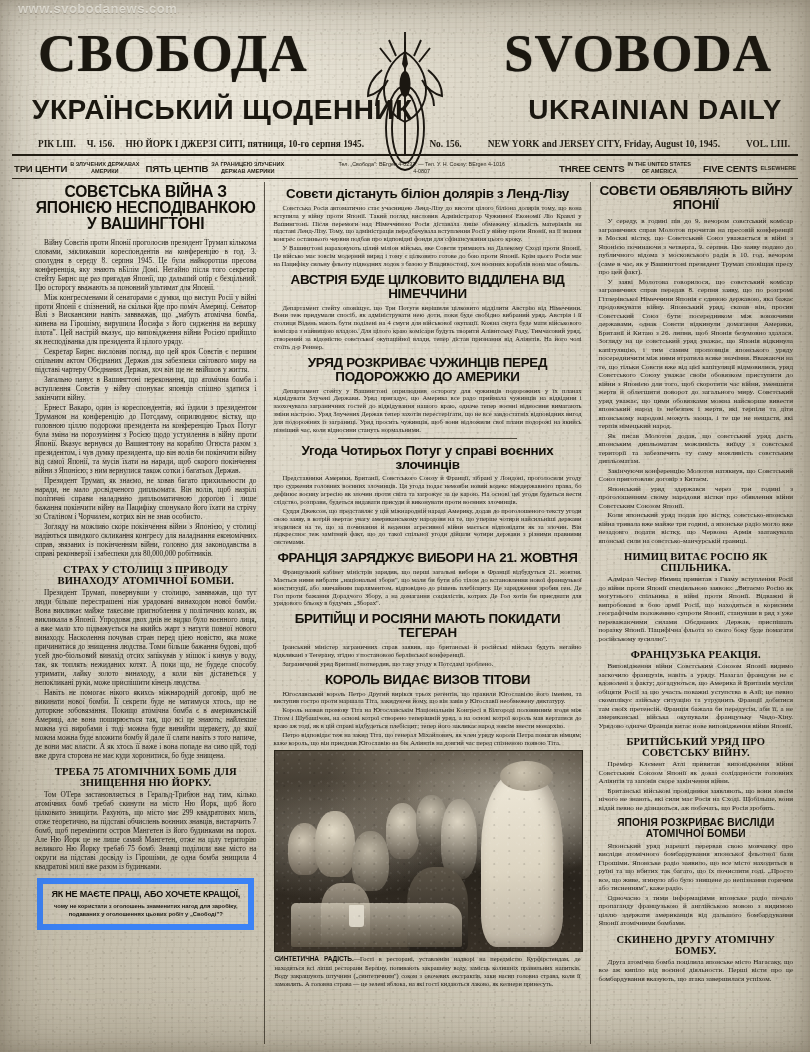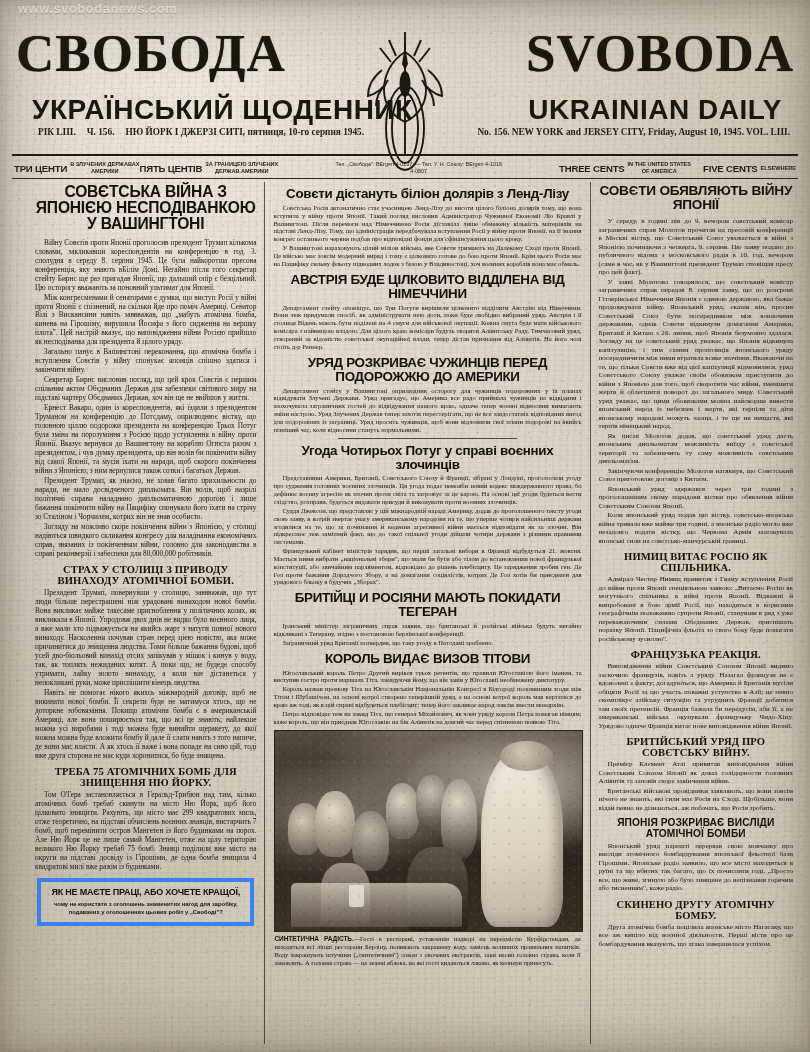--- a/index.html
+++ b/index.html
@@ -51,7 +51,7 @@
   .masthead{position:absolute;left:0;right:0;top:14px;height:140px;}
   .mast-row{
     display:flex;align-items:center;justify-content:center;
-    height:78px;padding:0 2px;gap:4px;
+    height:78px;padding:0 24px;gap:4px;
   }
   .mast-title{
     font-family:"Liberation Serif", serif;

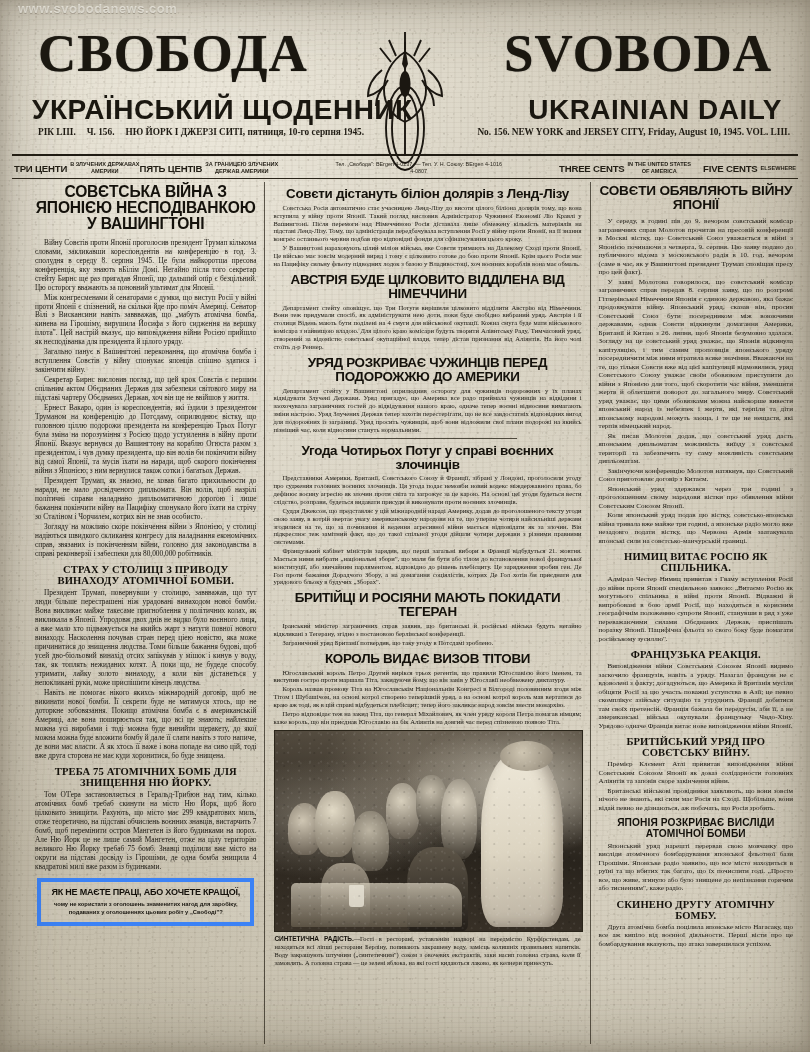--- a/index.html
+++ b/index.html
@@ -82,7 +82,7 @@
   .mast-sub.right{flex:1;text-align:right;padding-right:14px;}
 
   .dateline{
-    position:absolute;left:14px;right:14px;top:124px;height:16px;
+    position:absolute;left:14px;right:14px;top:136px;height:16px;
     display:flex;align-items:center;justify-content:space-between;
     font-family:"Liberation Serif", serif;
     font-size:9.3px;font-weight:700;color:#201c14;white-space:nowrap;

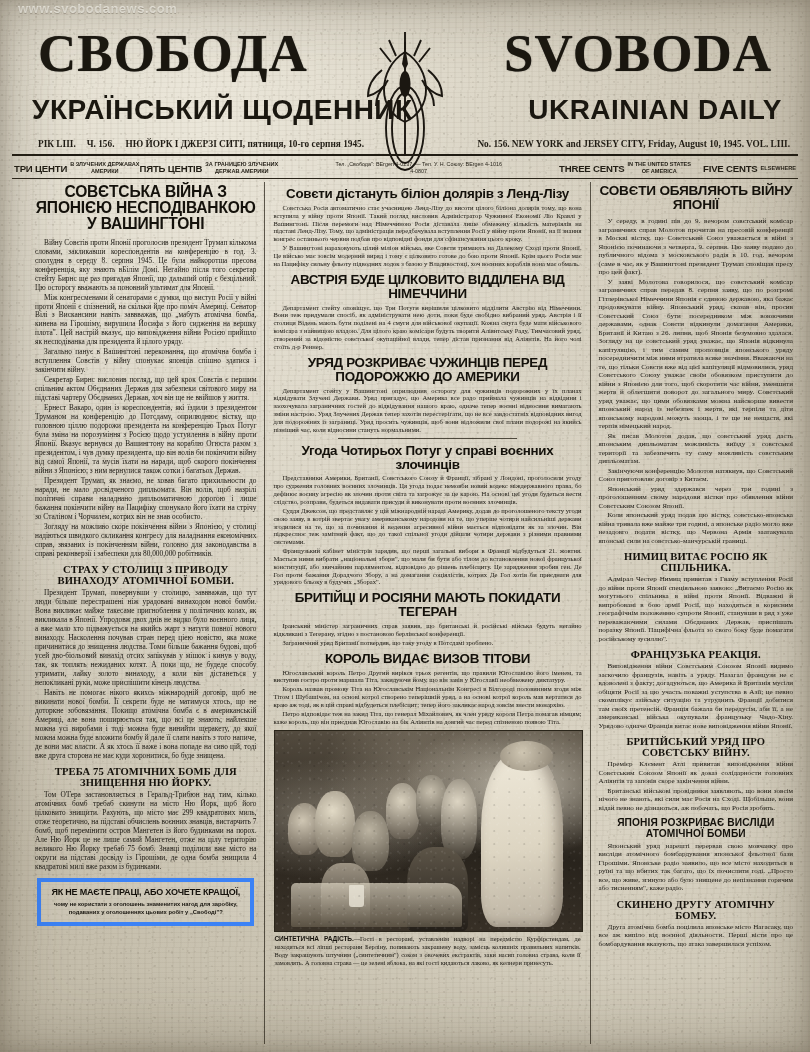--- a/index.html
+++ b/index.html
@@ -88,7 +88,7 @@
     font-size:9.3px;font-weight:700;color:#201c14;white-space:nowrap;
   }
   .dl-left{display:flex;gap:11px;align-items:baseline;padding-left:24px;}
-  .dl-right{display:flex;gap:2px;align-items:flex-end;padding-right:6px;}
+  .dl-right{display:flex;gap:26px;align-items:flex-end;padding-right:6px;}
 
   .rule-thick{position:absolute;left:12px;right:12px;height:2px;background:#201c13;}
   .rule-thin{position:absolute;left:12px;right:12px;height:1px;background:#2a251a;}

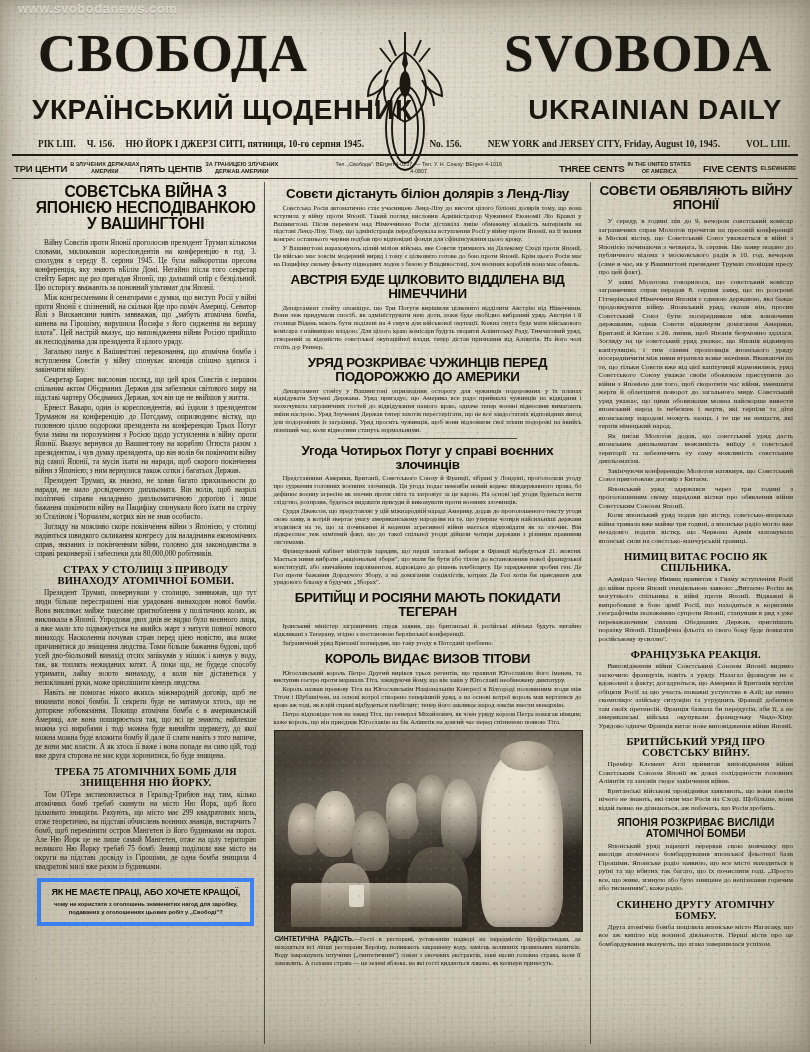--- a/index.html
+++ b/index.html
@@ -283,7 +283,7 @@
       <span class="pb-small" style="white-space:pre-line">В ЗЛУЧЕНИХ ДЕРЖАВАХ
 АМЕРИКИ</span>
     </div>
-    <div class="pb-cell" style="margin-left:0">
+    <div class="pb-cell" style="margin-left:6px">
       <span class="pb-big">ПЯТЬ ЦЕНТІВ</span>
       <span class="pb-small" style="white-space:pre-line">ЗА ГРАНИЦЕЮ ЗЛУЧЕНИХ
 ДЕРЖАВ АМЕРИКИ</span>

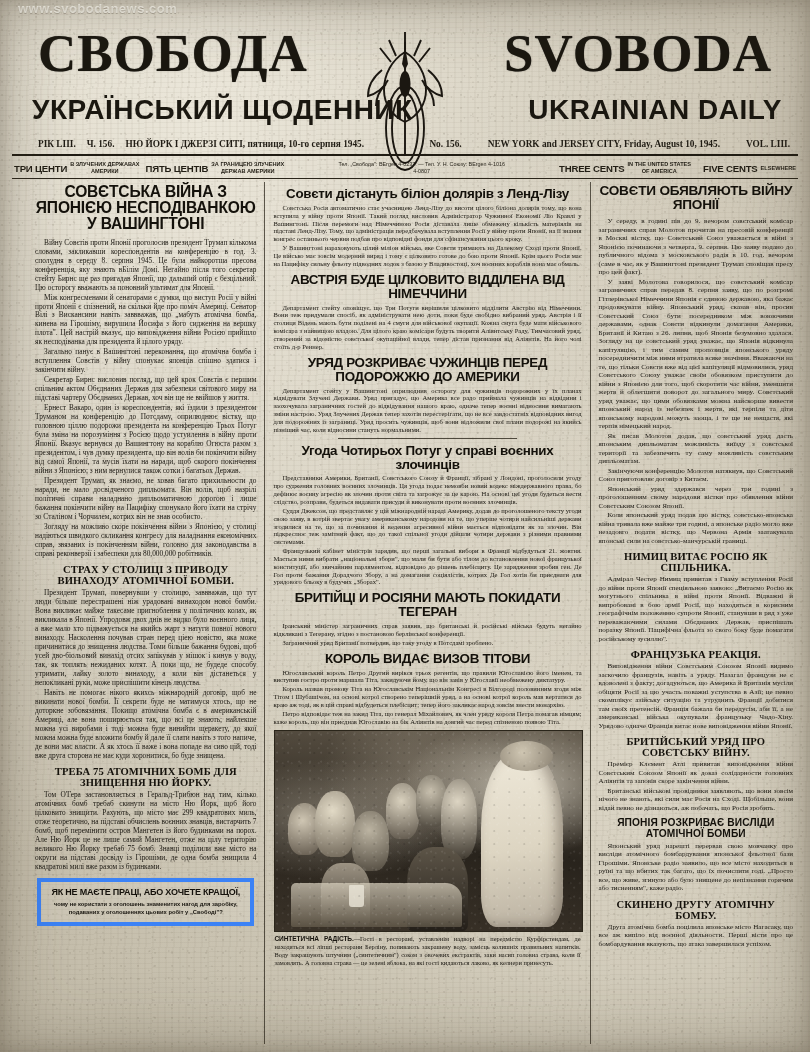--- a/index.html
+++ b/index.html
@@ -311,8 +311,8 @@
 
         <p class="body">Війну Совєтів проти Японії проголосив президент Трумап кількома словами, закликавши кореспондентів на конференцію в год. 3. сполудня в середу 8. серпня 1945. Це була найкоротша пресова конференція, яку знають вБілім Домі. Негайно після того секретар стейту Бирнс ще раз пригадав Японії, що дальший опір є безцільний. Цю осторогу вважають за поновний ультимат для Японії.</p>
         <p class="body">Між конгресменами й сенаторами є думки, що виступ Росії у війні проти Японії є спізнений, на скільки йде про поміч Америці. Сенатор Вілі з Вискансини навіть заввважав, що „мабуть атомічна бомба, кинена на Гірошіму, вирушила Йосифа з його сидження на вершку плота". Цей настрій вказує, що виповідження війни Росією прийшло як несподіванка для президента й цілого уряду.</p>
+        <p class="body">Секретар Бирнс висловив погляд, що цей крок Совєтів є першим спільним актом Обєднаних Держав для забезпеки світового миру на підставі чартеру Обєднаних Держав, хоч він ще не ввійшов у життя.</p>
         <p class="body">Загально панує в Вашингтоні переконання, що атомічна бомба і вступлення Совєтів у війну спонукає японців спішно здатися і закінчити війну.</p>
-        <p class="body">Секретар Бирнс висловив погляд, що цей крок Совєтів є першим спільним актом Обєднаних Держав для забезпеки світового миру на підставі чартеру Обєднаних Держав, хоч він ще не ввійшов у життя.</p>
         <p class="body">Ернест Вакаро, один із кореспондентів, які їздили з президентом Труманом на конференцію до Потсдаму, оприлюднює вістку, що головною ціллю подорожи президента на конференцію Трьох Потуг була зміна на порозуміння з Росією щодо устуилення в війну проти Японії. Вказує вернувся до Вашингтону на кораблю Огюста разом з президентом, і чув думку президента, що він волів би покінчити війну від самої Японії, та мусів їхати на наради, щоб скорого покінчення війни з Японією; з ним вернулися також сотки і багатьох Держав.</p>
         <p class="body">Президент Трумап, як знаємо, не ховав багато прихильности до наради, не мало досвідченого дипльомата. Він волів, щоб назрілі політичні справи наладнано дипльоматичною дорогою і лише бажання покінчити війну на Пацифіку спонукало його їхати на стрічу зо Сталіном і Чорчилем, котрих він не знав особисто.</p>
         <p class="body">Зогляду на можливо скоре покінчення війни з Японією, у столиці надіються швидкого скликання конгресу для наладнання економічних справ, звязаних із покінченням війни, головно для законодавства в справі реконверзії і забеспеки для 80,000,000 робітників.</p>

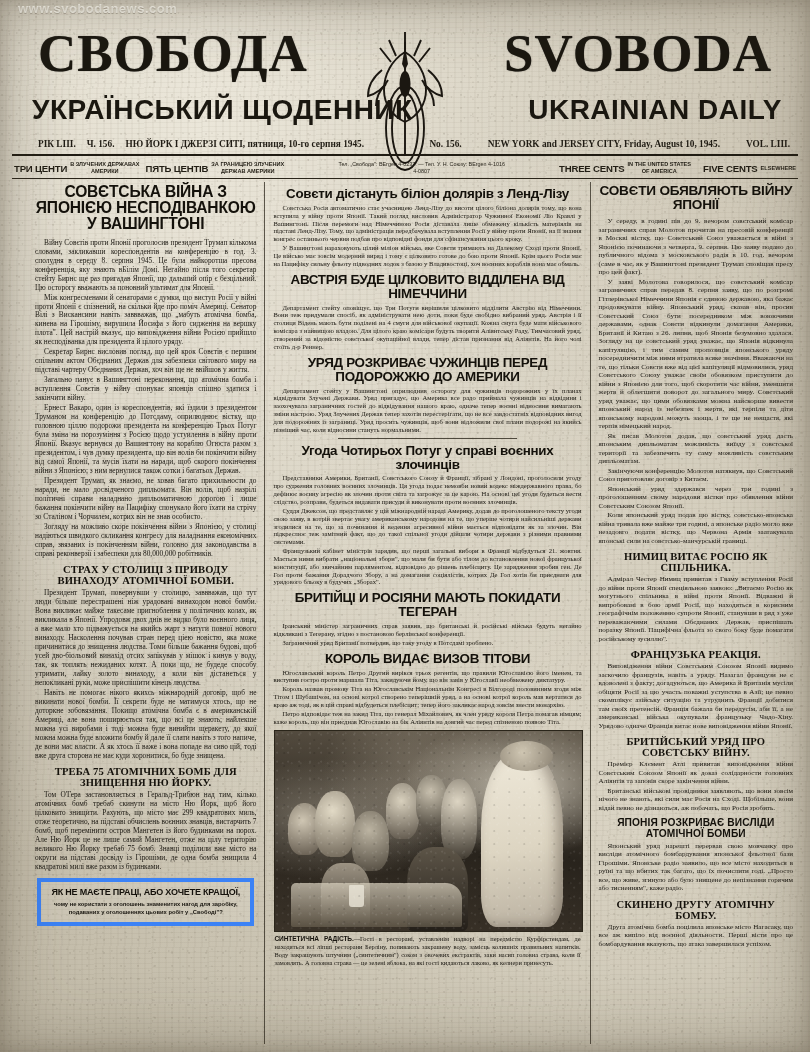--- a/index.html
+++ b/index.html
@@ -351,6 +351,7 @@
         <p class="body">Представники Америки, Британії, Совєтського Союзу й Франції, зібрані у Лондоні, проголосили угоду про суджения головних воєнних злочинців. Ця угода подає немовби новий кодекс міждержавного права, бо дефінює воєнну агресію як злочин проти світа та загрожує за це карою. На основі цеї угоди будеться вести слідство, розправи, будеться видавати присуди й виконувати проти воєнних злочинців.</p>
         <p class="body">Суддя Джексон, що представляє у цій міжнародній нараді Америку, додав до проголошеного тексту угоди свою заяву, в котрій звертає увагу американському народови на те, що уперше чотири найсильніші держави згодилися на те, що за починання й ведення агресивної війни мається відповідати як за злочин. Він підкреслює теж замітний факт, що до такої спільної угоди дійшли чотири держави з різними правними системами.</p>
 
+        <h2 class="hl">ФРАНЦІЯ ЗАРЯДЖУЄ ВИБОРИ НА 21. ЖОВТНЯ</h2>
         <p class="body">Французький кабінет міністрів зарядив, що перші загальні вибори в Франції відбудуться 21. жовтня. Мається ними вибрати „національні збори", що мали би бути або тілом до встановлення нової французької конституції, або звичайним парляментом, відповідно до рішень плебісциту. Це зарядження зробив ген. Де Гол проти бажання Дорадчого Збору, а на домагання соціялістів, котрих Де Гол хотів би приєднати для урядового бльоку в будучих „Зборах".</p>
 
         <h2 class="hl">БРИТІЙЦІ И РОСІЯНИ МАЮТЬ ПОКИДАТИ ТЕГЕРАН</h2>

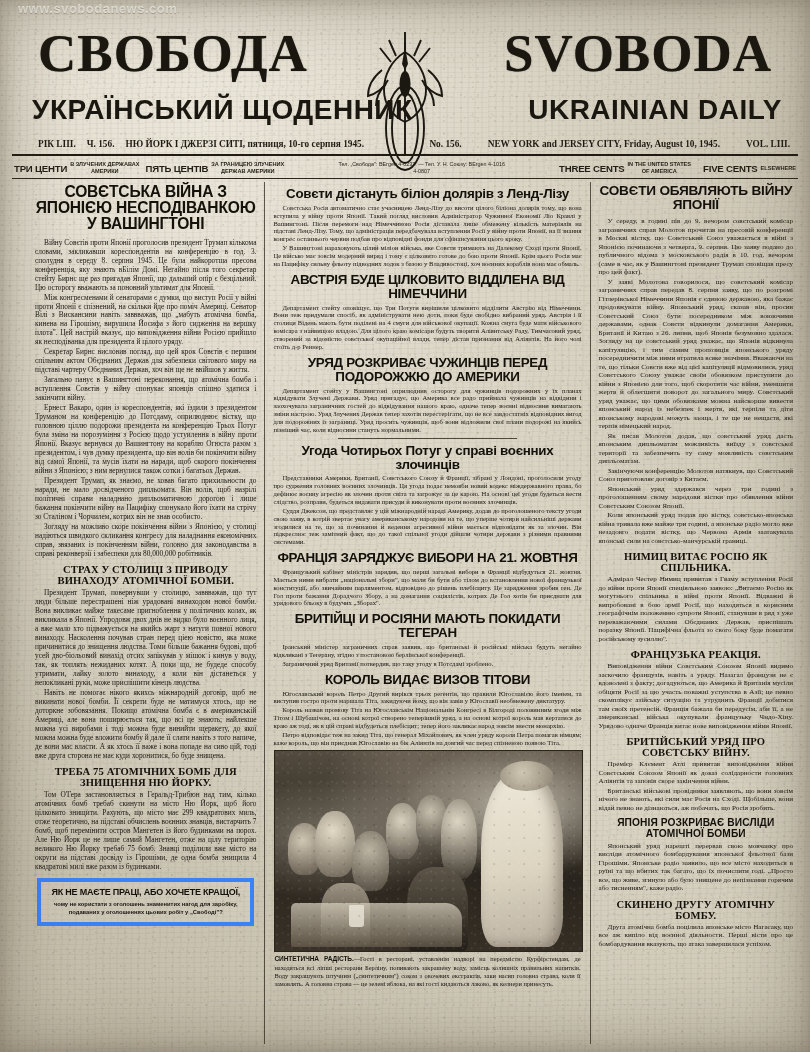--- a/index.html
+++ b/index.html
@@ -154,7 +154,7 @@
 
   
   .adbox{
-    border:4px solid #3b82f6;
+    border:6px solid #3b82f6;
     margin:7px 2px 0;
     padding:5px 6px 6px;
     text-align:center;

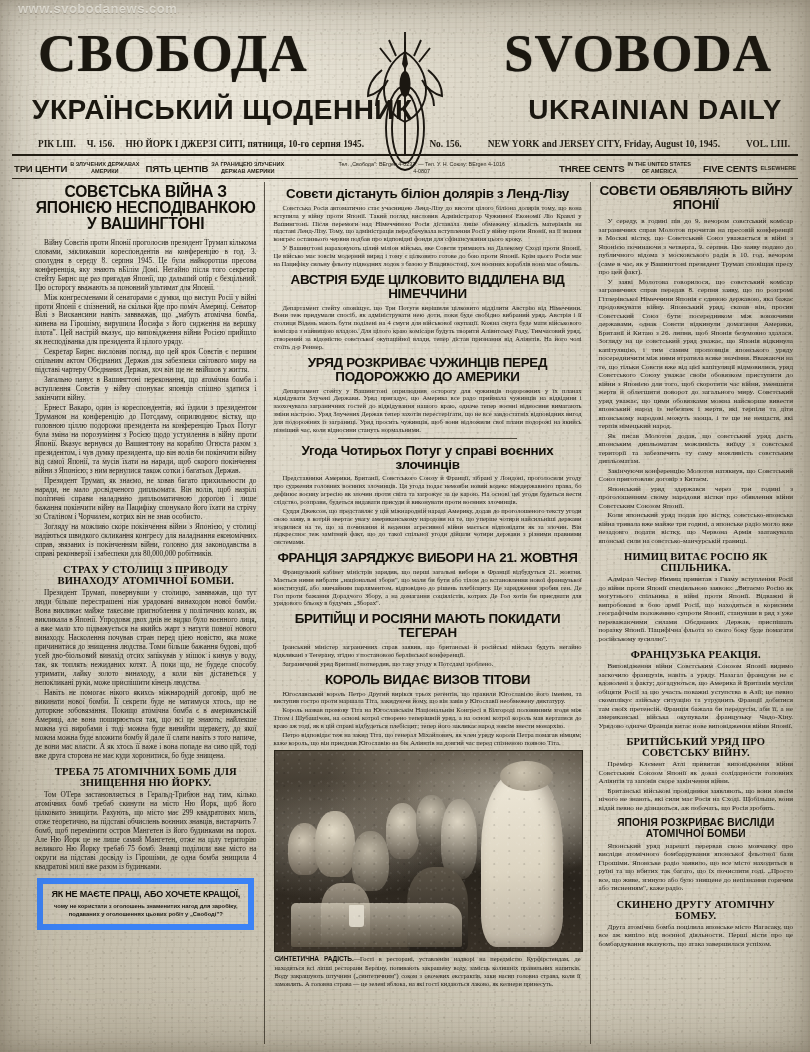--- a/index.html
+++ b/index.html
@@ -414,6 +414,7 @@
 
         <h3 class="hl">ЯПОНІЯ РОЗКРИВАЄ ВИСЛІДИ АТОМІЧНОЇ БОМБИ</h3>
         <p class="body">Японський уряд нарешті перервав свою мовчанку про висліди атомічного бомбардування японської фльотної бази Гірошіми. Японське радіо заявило, що все місто находиться в руїні та що вбитих так багато, що їх почислити годі. „Просто все, що живе, згинуло або було знищене до непізнання горячим або тисненням", каже радіо.</p>
+        <p class="body">Одночасно з тими інформаціями японське радіо почало пропаганду французькою й англійською мовою з видимою ціллю здержати американців від дальшого бомбардування Японії атомічними бомбами.</p>
 
         <h3 class="hl serif">СКИНЕНО ДРУГУ АТОМІЧНУ БОМБУ.</h3>
         <p class="body">Друга атомічна бомба поцілила японське місто Нагасаку, що все аж кипіло від воєнної діяльности. Перші вісти про це бомбардування вказують, що атака завершилася успіхом.</p>

